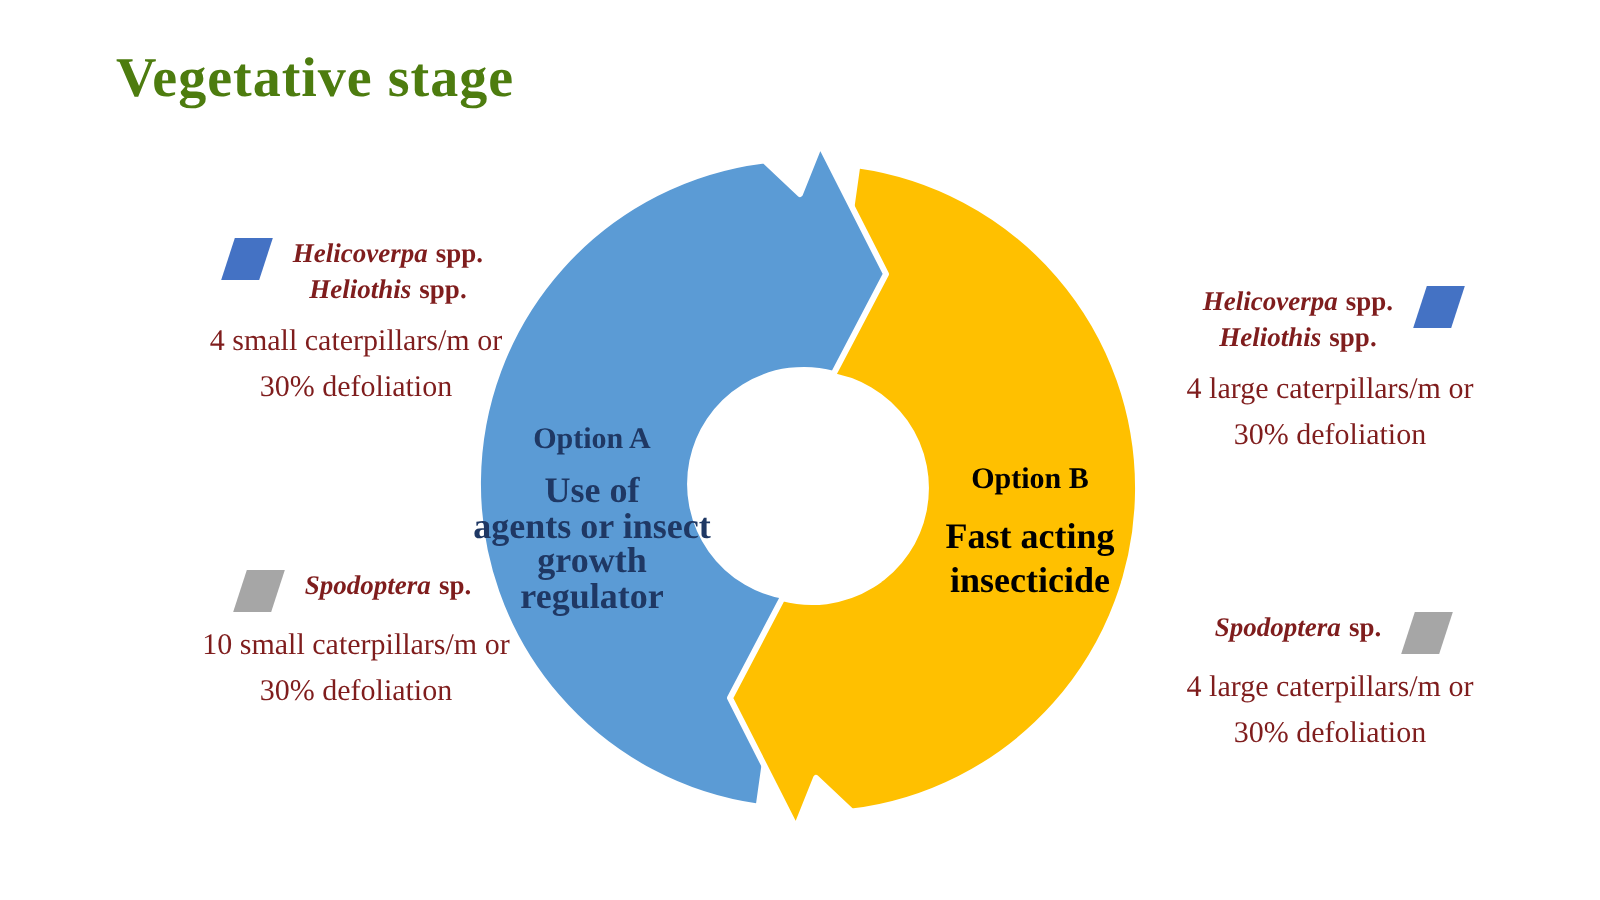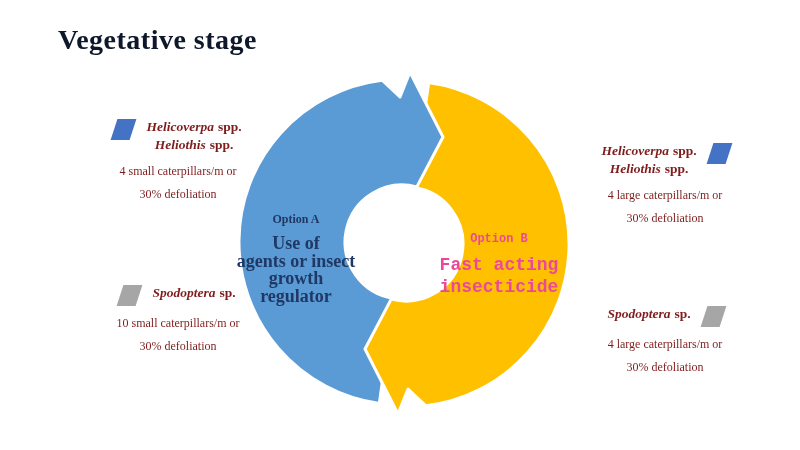--- a/index.html
+++ b/index.html
@@ -10,7 +10,7 @@
   }
   .page-title {
     position:absolute; left:58px; top:24px; margin:0;
-    font-size:28px; font-weight:bold; color:#0f172a; letter-spacing:.5px;
+    font-size:28px; font-weight:bold; color:#4d7c0f; letter-spacing:.5px;
   }
   svg.cycle { position:absolute; left:0; top:0; }
 

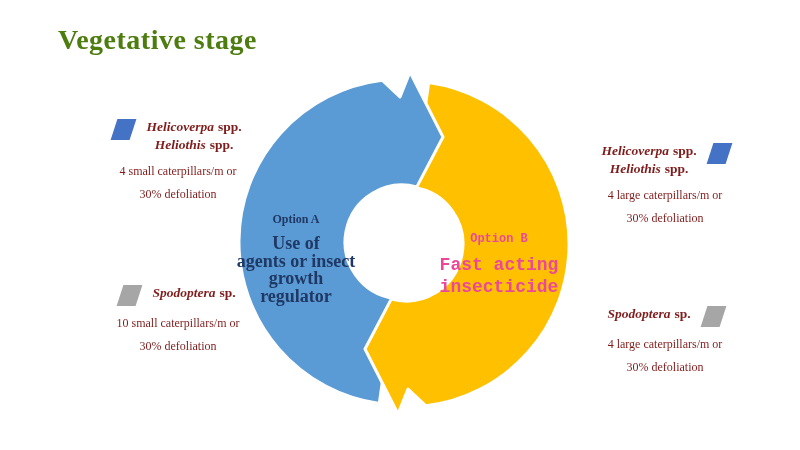--- a/index.html
+++ b/index.html
@@ -34,7 +34,7 @@
   .marker { width:19px; height:21px; transform:skewX(-18deg); flex:none; margin-top:1px; }
   .marker-blue { background:#4472C4; }
   .marker-gray { background:#A6A6A6; }
-  .thr { font-size:12px; line-height:23px; }
+  .thr { font-size:15px; line-height:23px; }
   .thr-first { margin-top:6px; }
   .callout-left-top     { left:80px;  top:118px; }
   .callout-left-bottom  { left:80px;  top:284px; }

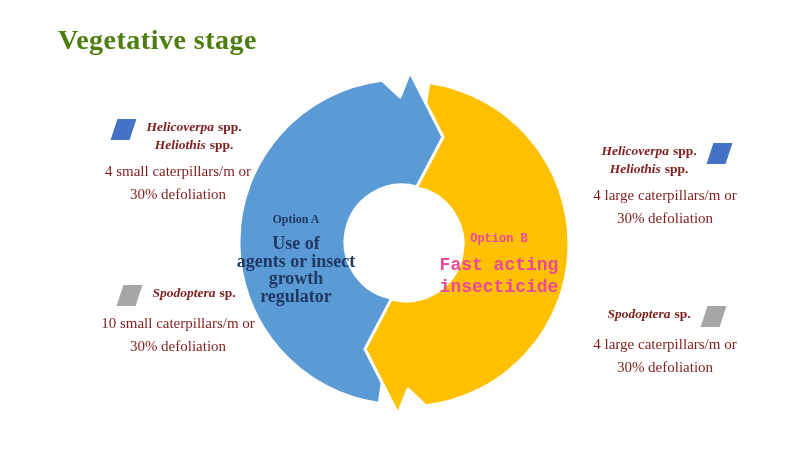--- a/index.html
+++ b/index.html
@@ -16,7 +16,7 @@
 
   
   .option { position:absolute; text-align:center; font-weight:bold; }
-  .option .opt-title { font-size:12px; }
+  .option .opt-title { font-size:15px; }
   .option .opt-line  { font-size:18px; }
   .option-a { left:233px; top:212px; width:126px; color:#1F3864; }
   .option-a .opt-title { margin-bottom:8px; }

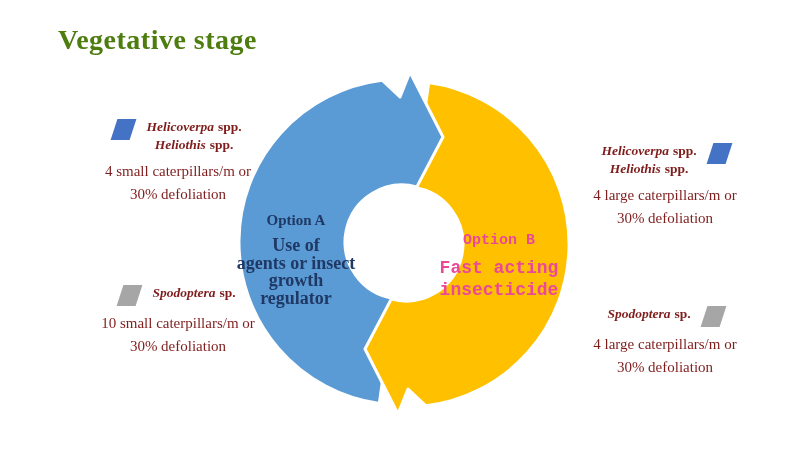--- a/index.html
+++ b/index.html
@@ -21,7 +21,7 @@
   .option-a { left:233px; top:212px; width:126px; color:#1F3864; }
   .option-a .opt-title { margin-bottom:8px; }
   .option-a .opt-line  { line-height:17.5px; }
-  .option-b { left:436px; top:232px; width:126px; color:#ec4899;font-family:Liberation Mono, monospace; }
+  .option-b { left:452px; top:232px; width:126px; color:#000000; }
   .option-b .opt-title { margin-bottom:8px; }
   .option-b .opt-line  { line-height:22px; }
 

